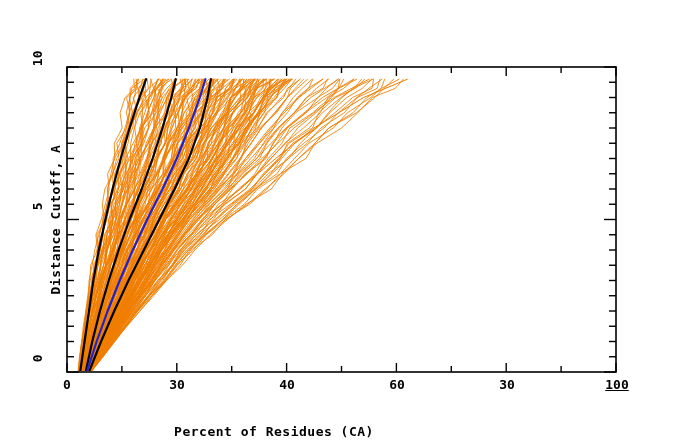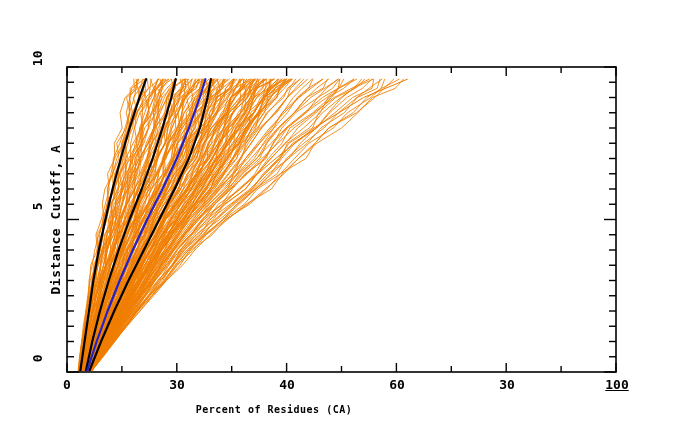--- a/index.html
+++ b/index.html
@@ -42,11 +42,11 @@
   .x-axis-label {
     position: absolute;
     left: 0;
-    top: 404px;
+    top: 424px;
     width: 548px;
     text-align: center;
     font-family: "DejaVu Sans Mono", "Liberation Mono", monospace;
-    font-size: 10px;
+    font-size: 13px;
     font-weight: bold;
     color: #000000;
     letter-spacing: 0.5px;

